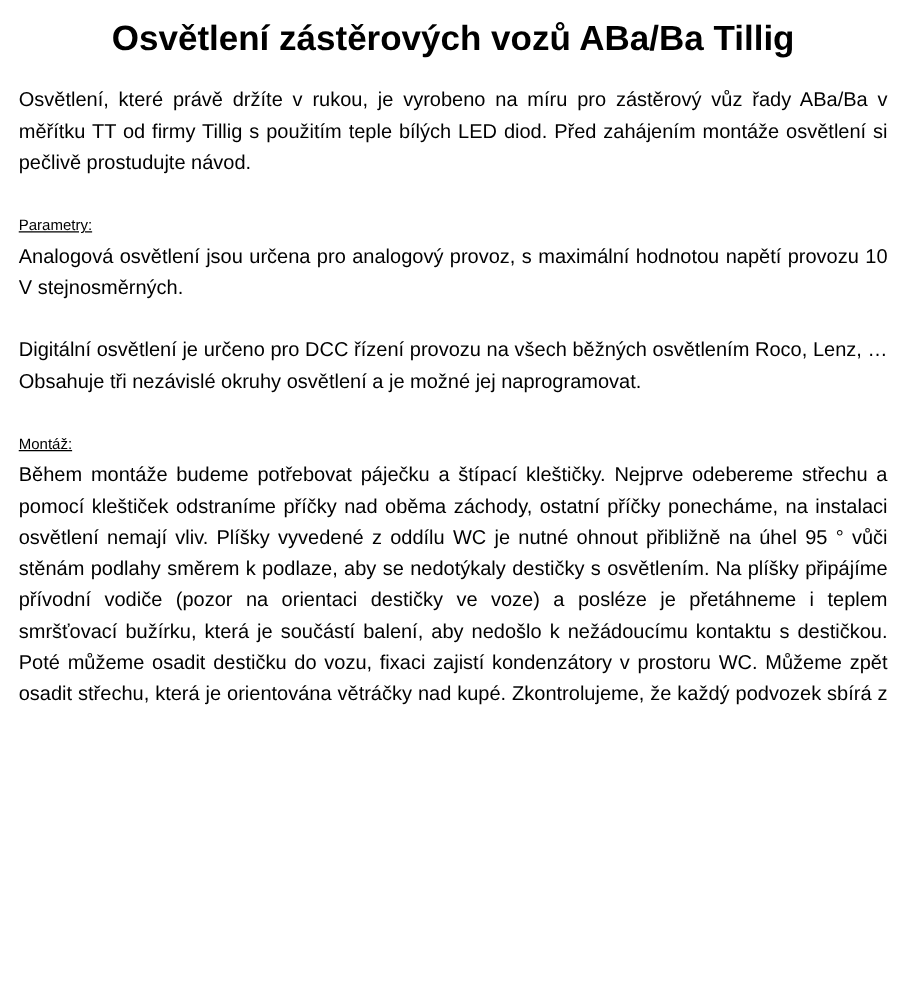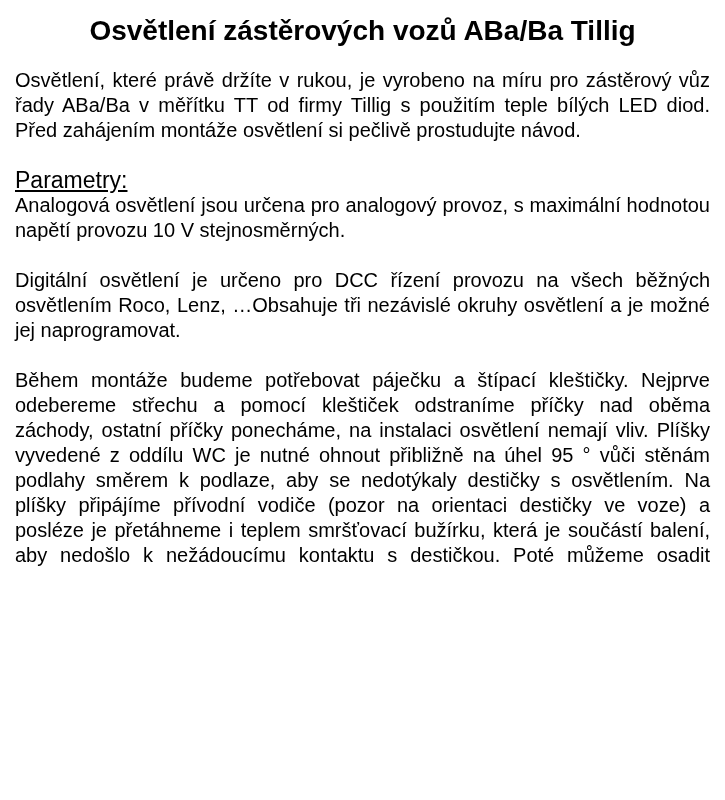--- a/index.html
+++ b/index.html
@@ -27,7 +27,7 @@
       letter-spacing: 0px;
     }
     .para {
-      font-size: 20px;
+      font-size: 16px;
       line-height: 25px;
       text-align: justify;
       margin: 0 0 25px 0;

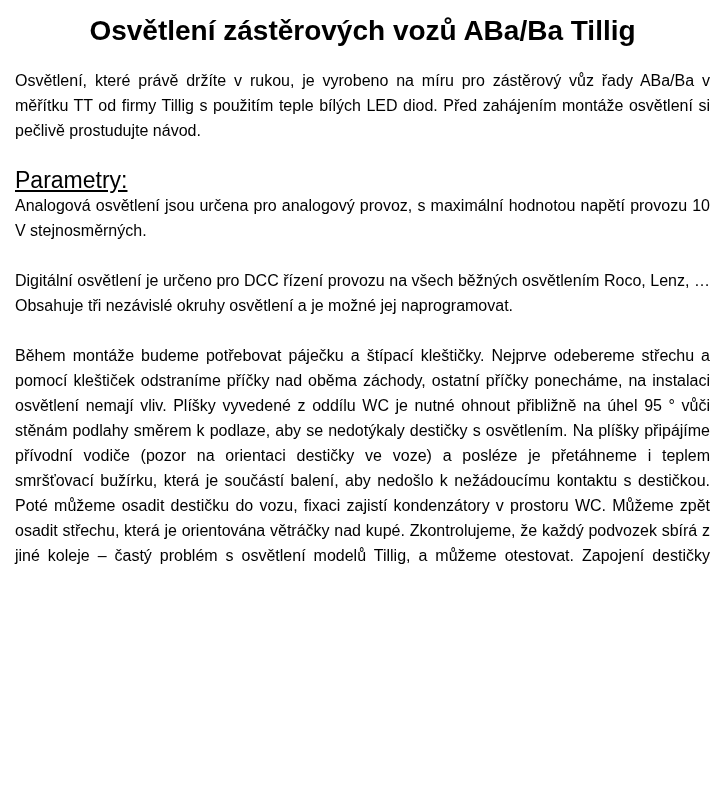--- a/index.html
+++ b/index.html
@@ -36,7 +36,7 @@
       margin-top: 0;
     }
     .section-heading {
-      font-size: 23px;
+      font-size: 12px;
       line-height: 25px;
       font-weight: normal;
       text-decoration: underline;

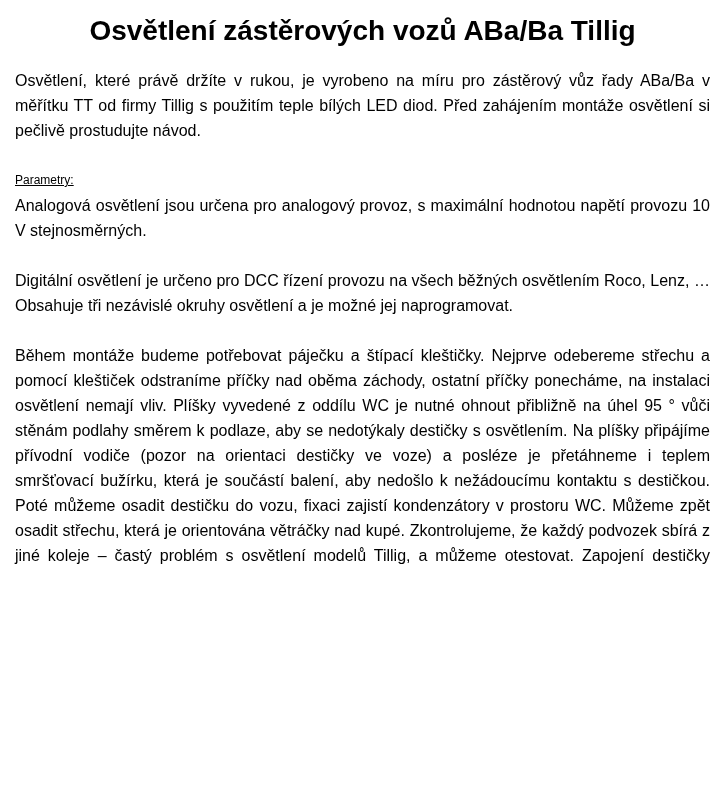--- a/index.html
+++ b/index.html
@@ -70,6 +70,7 @@
 
   <p class="para">Digitální osvětlení je určeno pro DCC řízení provozu na všech běžných osvětlením Roco, Lenz, …Obsahuje tři nezávislé okruhy osvětlení a je možné jej naprogramovat.</p>
 
+  <h2 class="section-heading">Montáž:</h2>
 
   <p class="para after-heading">Během montáže budeme potřebovat páječku a štípací kleštičky. Nejprve odebereme střechu a pomocí kleštiček odstraníme příčky nad oběma záchody, ostatní příčky ponecháme, na instalaci osvětlení nemají vliv. Plíšky vyvedené z oddílu WC je nutné ohnout přibližně na úhel 95 ° vůči stěnám podlahy směrem k podlaze, aby se nedotýkaly destičky s osvětlením. Na plíšky připájíme přívodní vodiče (pozor na orientaci destičky ve voze) a posléze je přetáhneme i teplem smršťovací bužírku, která je součástí balení, aby nedošlo k nežádoucímu kontaktu s destičkou. Poté můžeme osadit destičku do vozu, fixaci zajistí kondenzátory v prostoru WC. Můžeme zpět osadit střechu, která je orientována větráčky nad kupé. Zkontrolujeme, že každý podvozek sbírá z jiné koleje – častý problém s osvětlení modelů Tillig, a můžeme otestovat. Zapojení destičky eliminuje blikání, při jízdě přes výhybky a jiná místa, kde dochází ke krátkým výpadkům napětí. Digitální verze osvětlení má přednastavené dva okruhy osvětlení kupé na funkčním tlačítku F1 a F2, okruh osvětlení chodby a nástupních oddílů je přiřazen funkčnímu tlačítku F3.</p>
 

